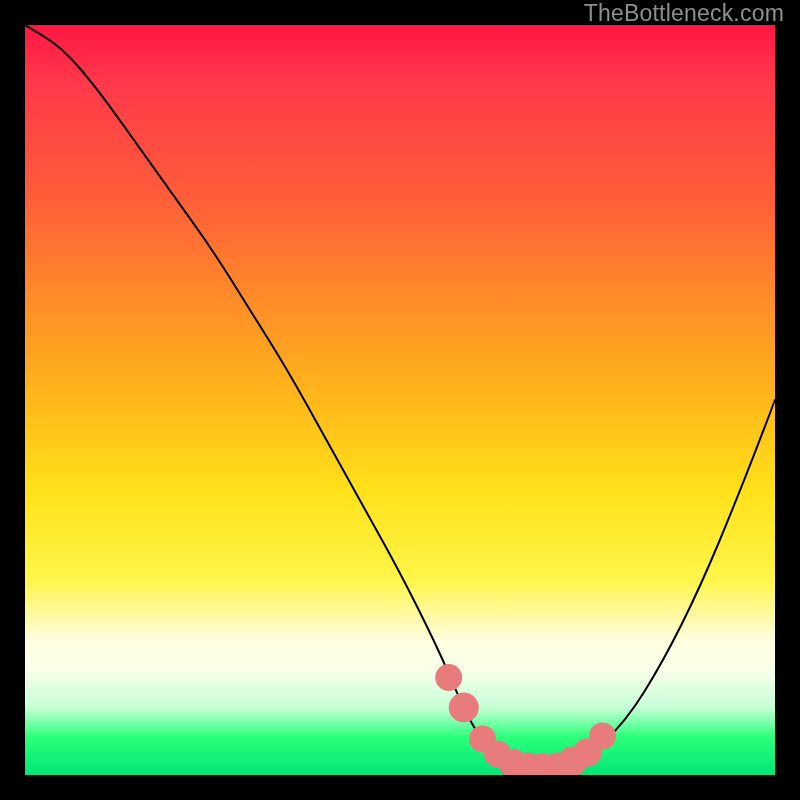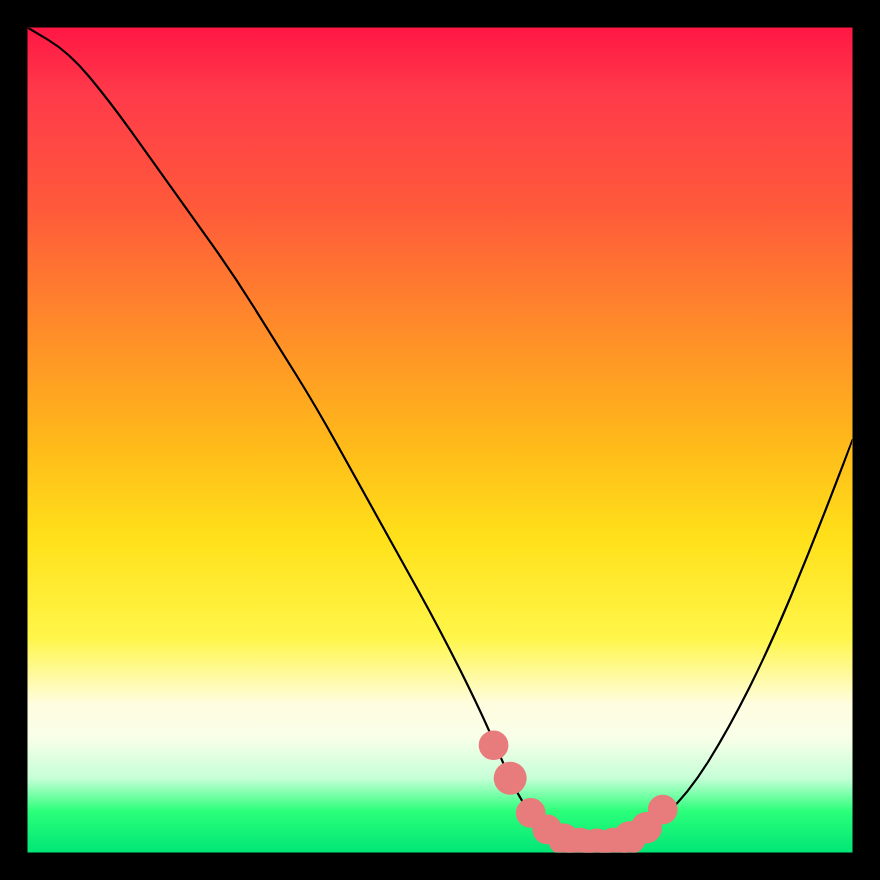--- a/index.html
+++ b/index.html
@@ -71,6 +71,7 @@
 <body>
 
 <div class="frame">
+  <div class="watermark">TheBottleneck.com</div>
 
   <div class="plot-area">
 

